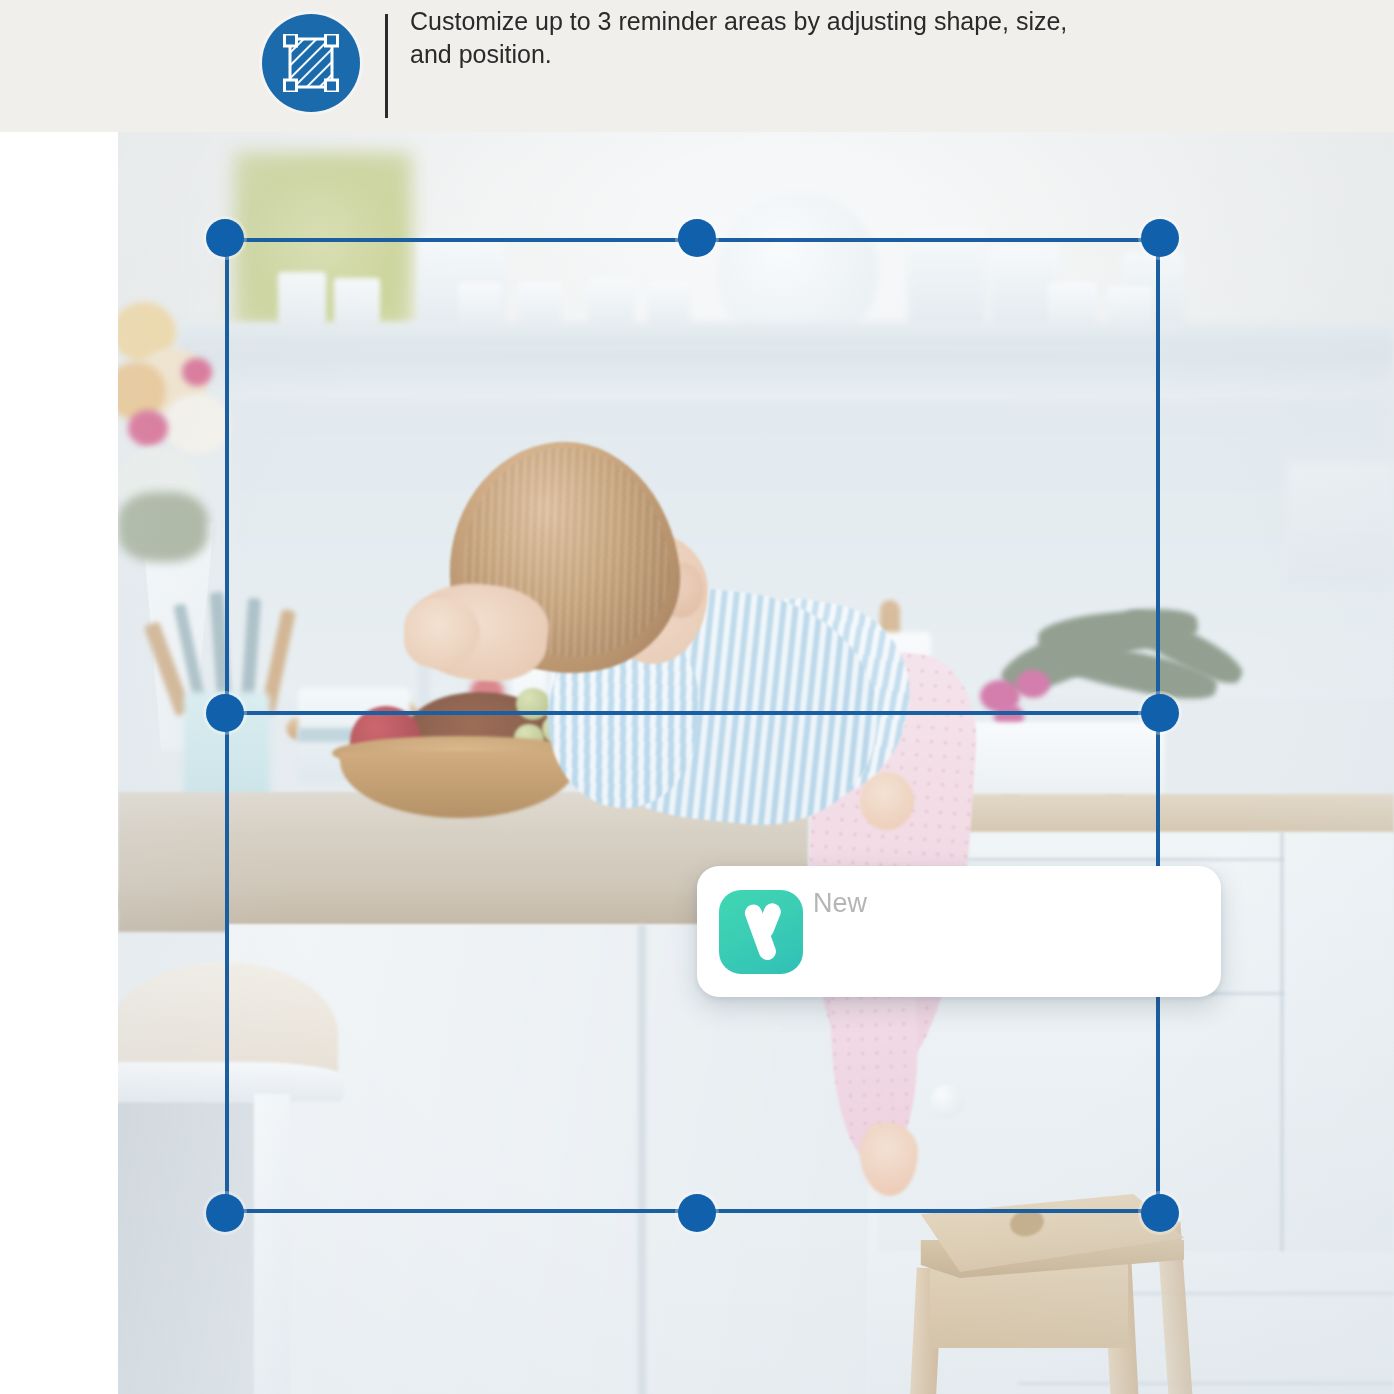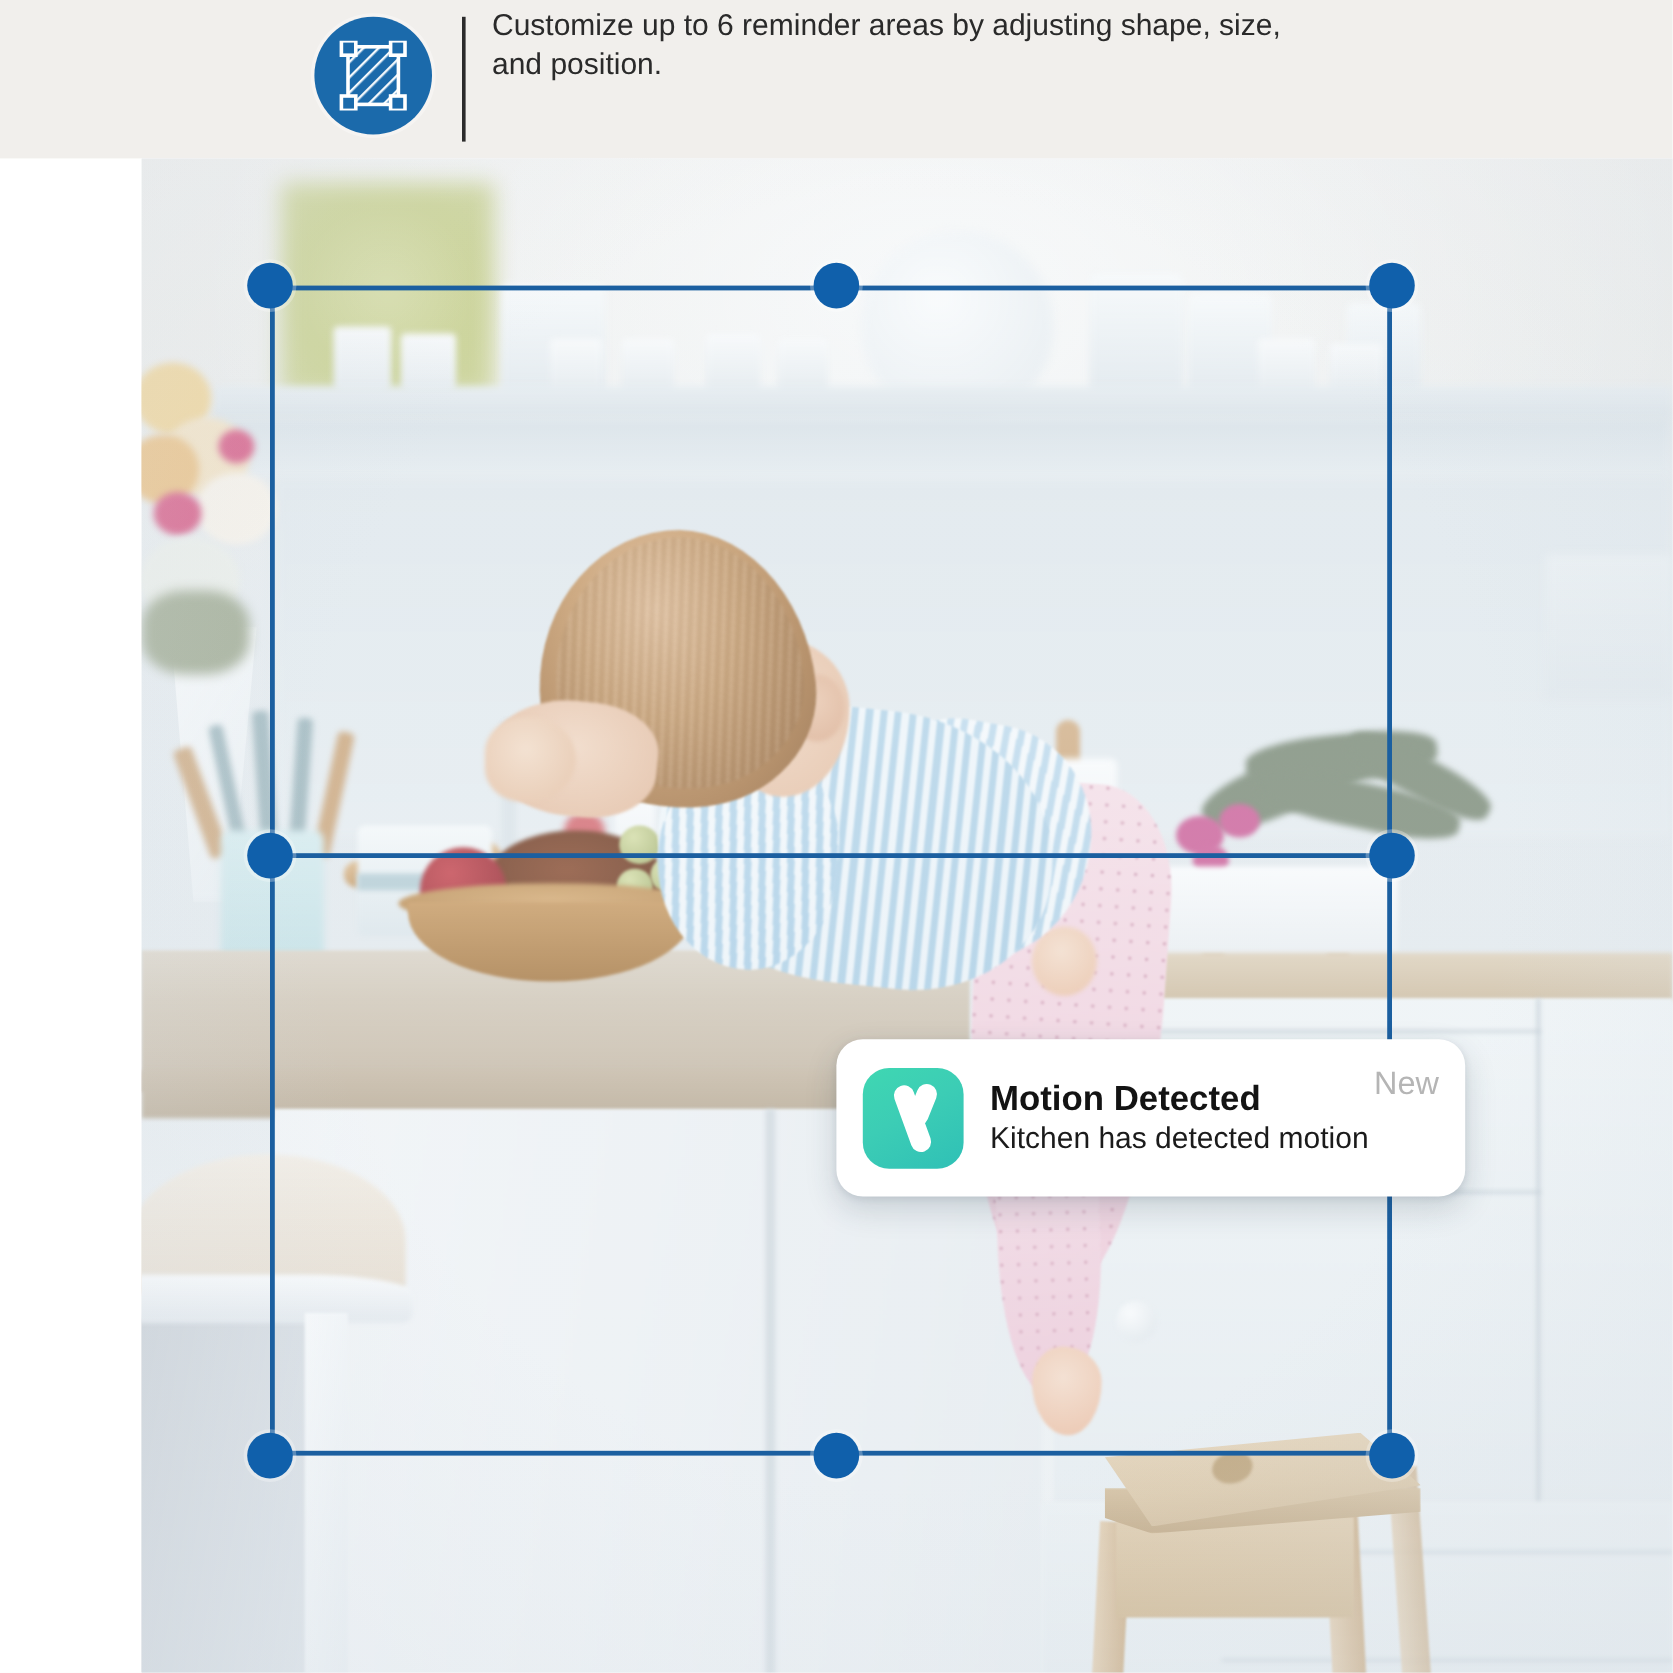--- a/index.html
+++ b/index.html
@@ -515,7 +515,7 @@
     <div class="header-divider"></div>
 
     <div class="header-text">
-      <div class="header-sub">Customize up to 6 reminder areas by adjusting shape, size, and position.</div>
+      <div class="header-sub">Customize up to 3 reminder areas by adjusting shape, size, and position.</div>
     </div>
   </div>
 

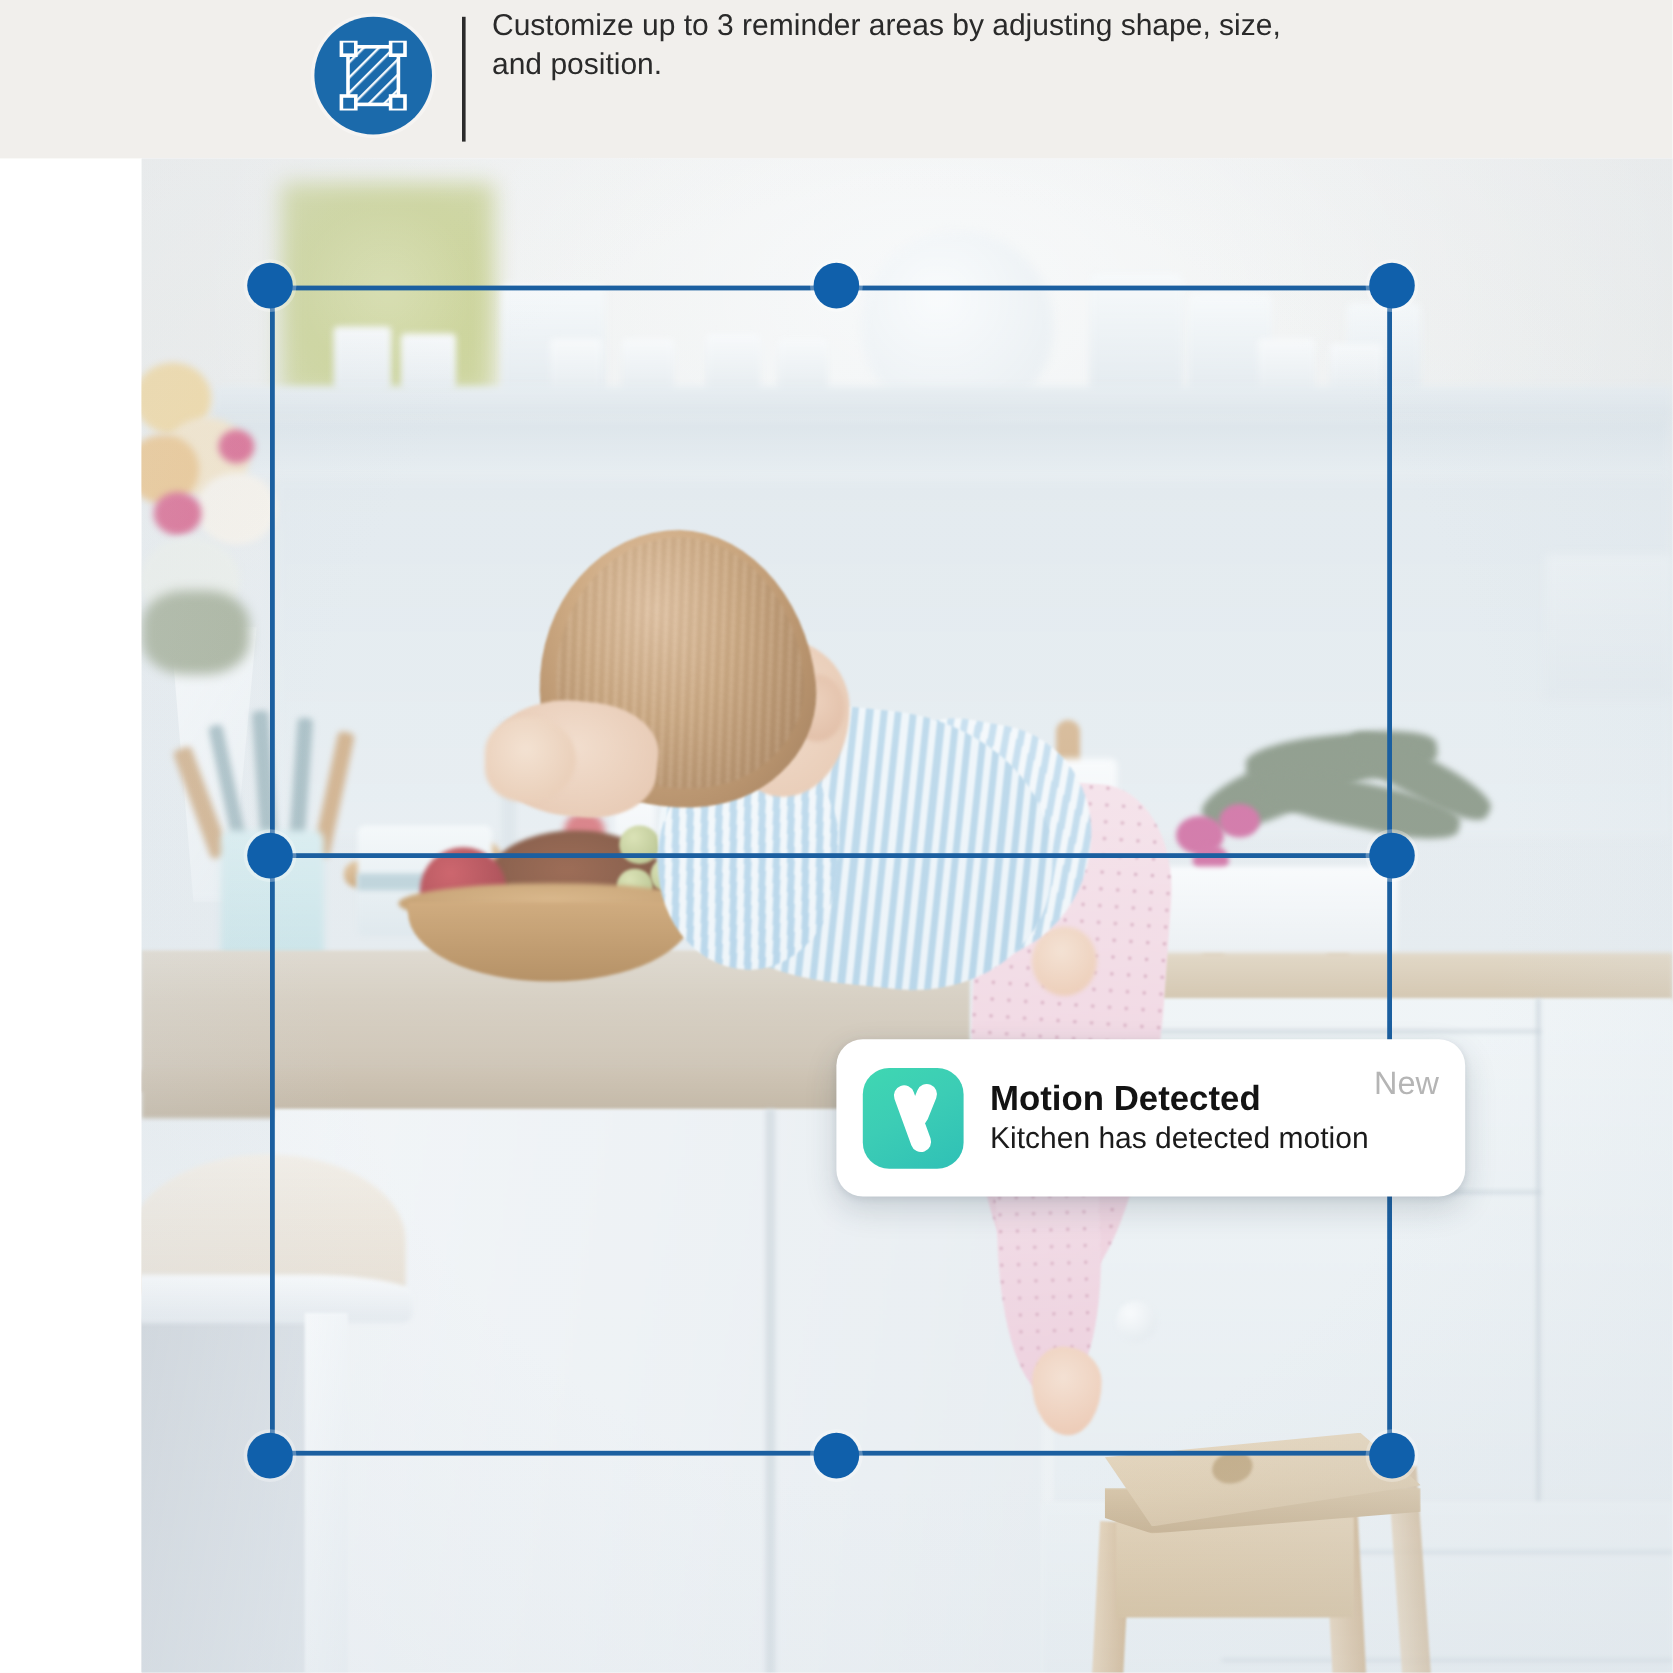--- a/index.html
+++ b/index.html
@@ -659,10 +659,6 @@
       <div class="v-long"></div>
       <div class="v-short"></div>
     </div>
-    <div class="notif-text">
-      <div class="notif-title">Motion Detected</div>
-      <div class="notif-sub">Kitchen has detected motion</div>
-    </div>
     <div class="notif-new">New</div>
   </div>
 

